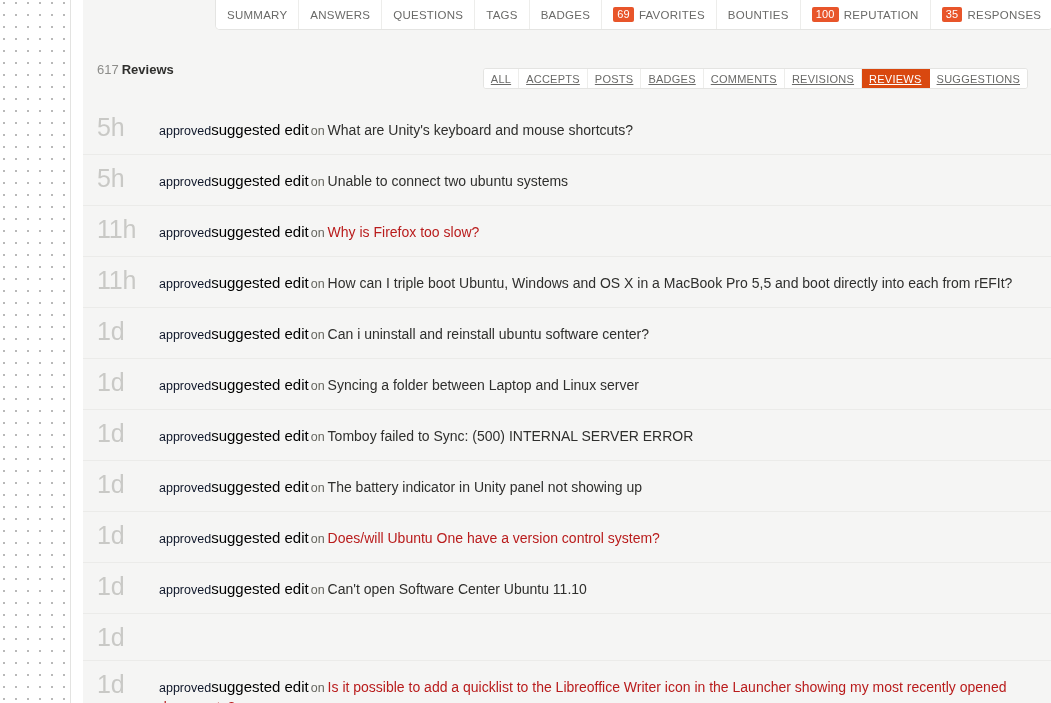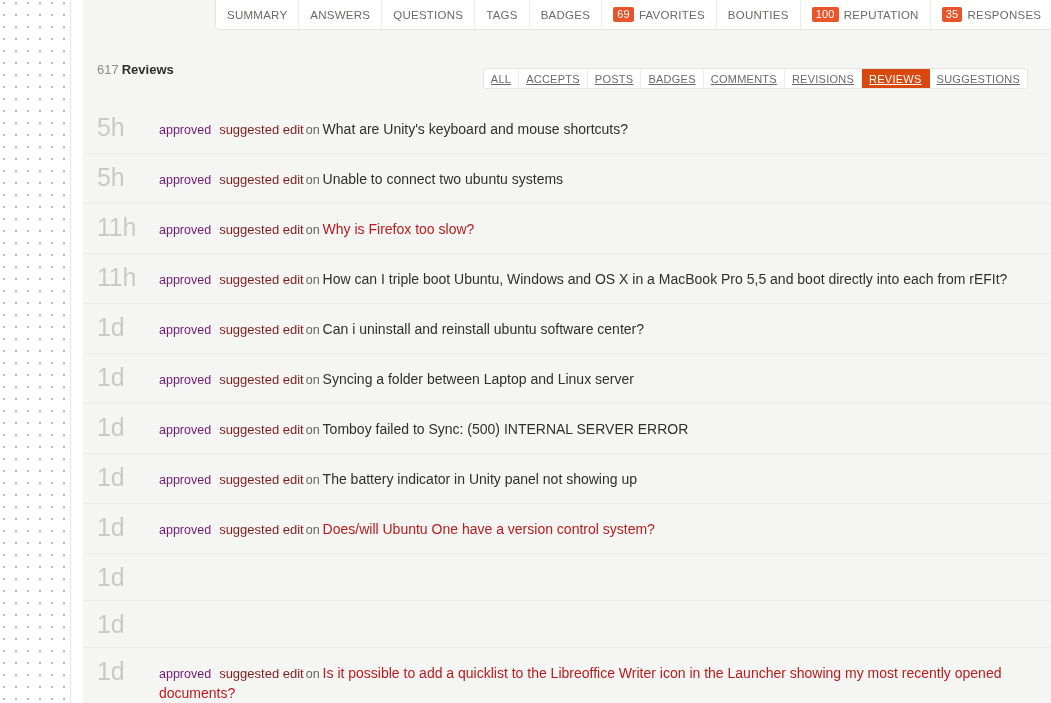--- a/index.html
+++ b/index.html
@@ -195,9 +195,8 @@
     padding-top: 2px;
   }
   .act-action {
-    color: #701a75;
+    color: #0f172a;
     font-size: 12.5px;
-    margin-right: 8px;
   }
   .act-link {
     color: #7f1d1d;

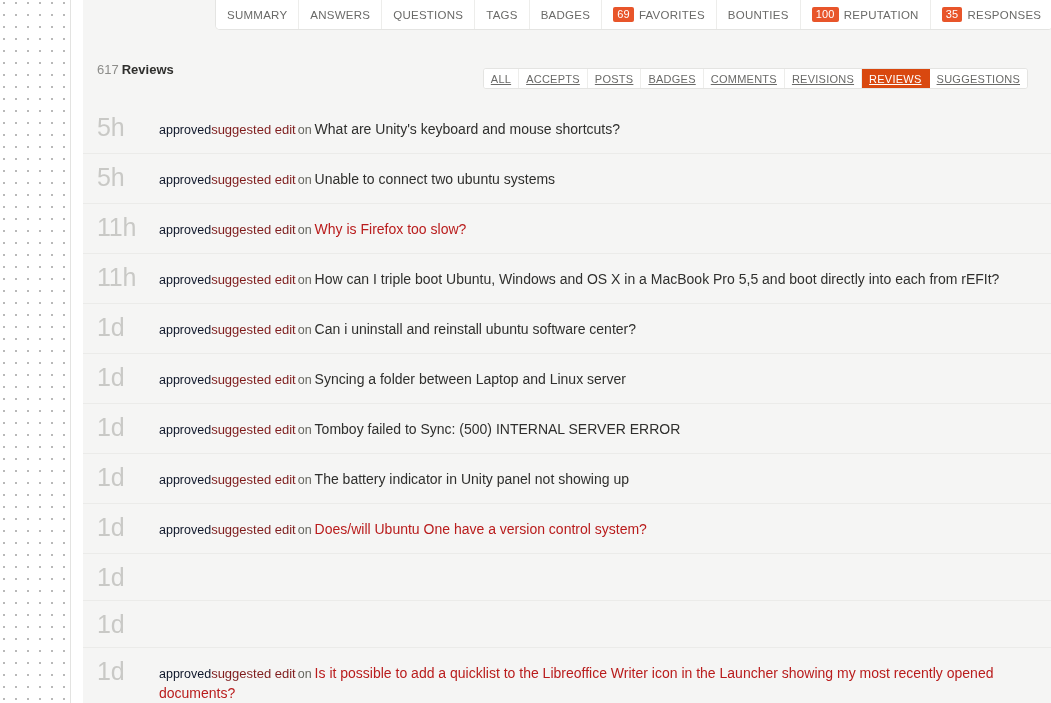--- a/index.html
+++ b/index.html
@@ -199,8 +199,8 @@
     font-size: 12.5px;
   }
   .act-link {
-    color: #7f1d1d;
-    font-size: 13px;
+    color: #000000;
+    font-size: 15px;
     cursor: pointer;
   }
   .act-on {

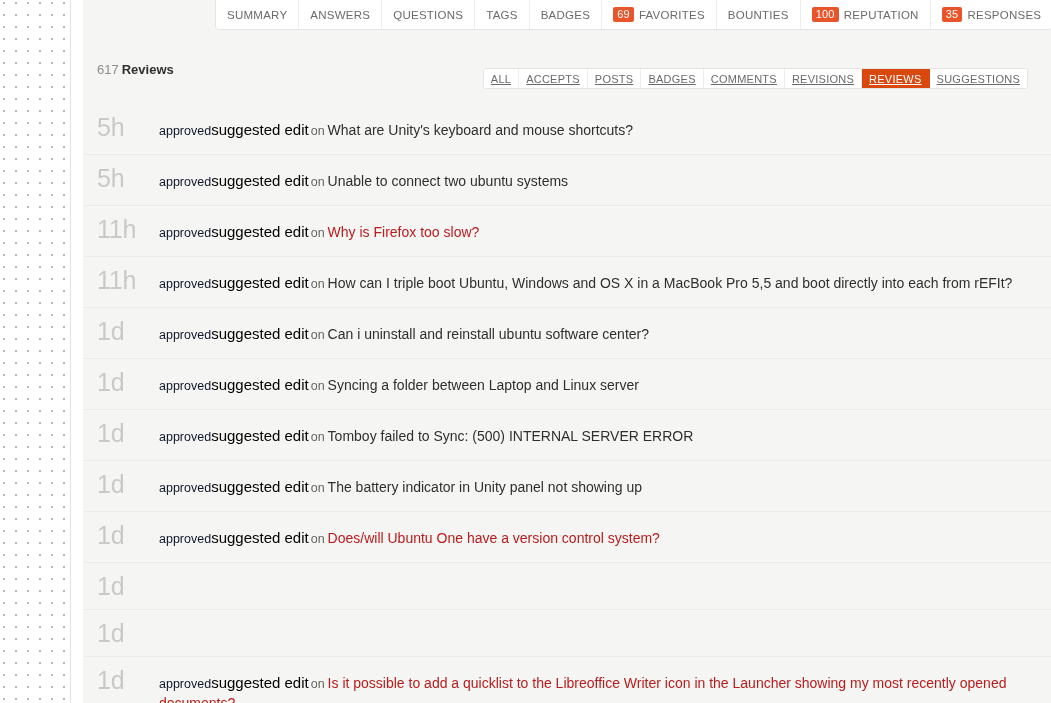--- a/index.html
+++ b/index.html
@@ -317,6 +317,7 @@
         </div>
         <div class="act-row">
           <div class="act-time">1d</div>
+          <div class="act-body"><span class="act-action">approved</span><span class="act-link">suggested edit</span><span class="act-on">on</span><span class="act-title">Can't open Software Center Ubuntu 11.10</span></div>
         </div>
         <div class="act-row">
           <div class="act-time">1d</div>

